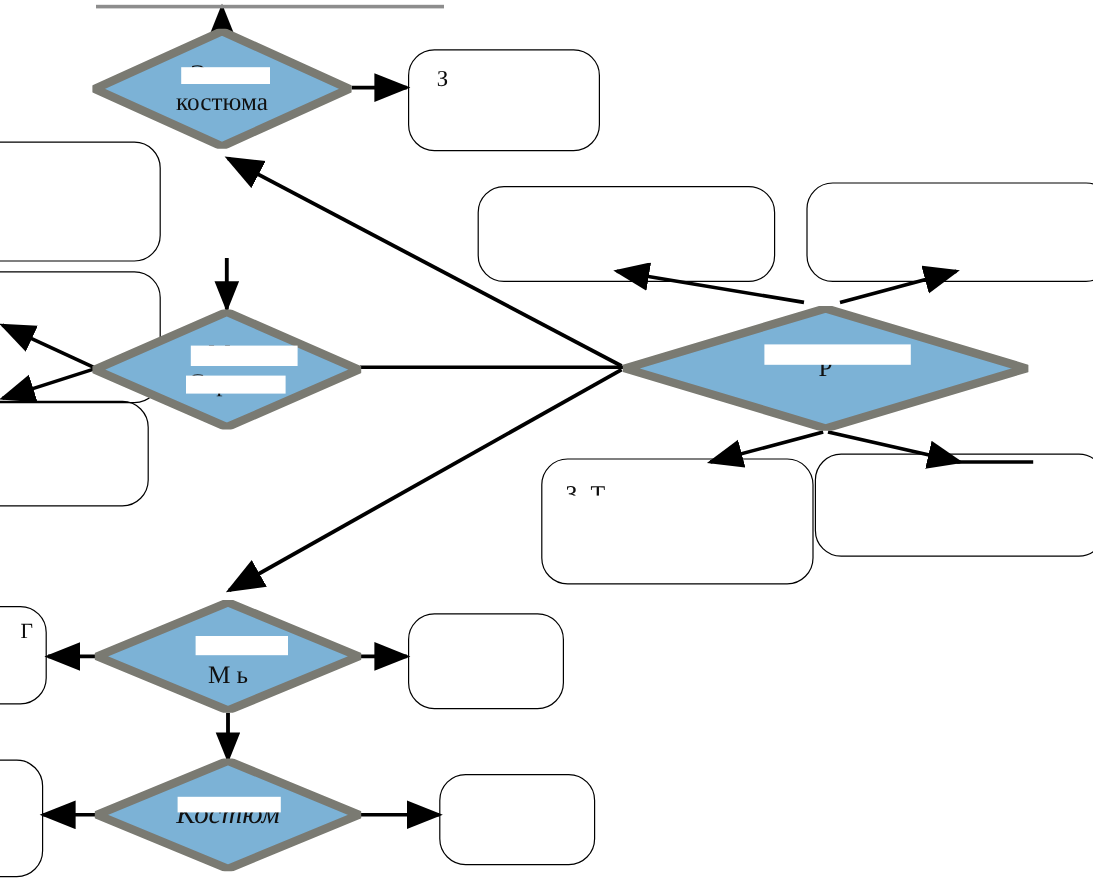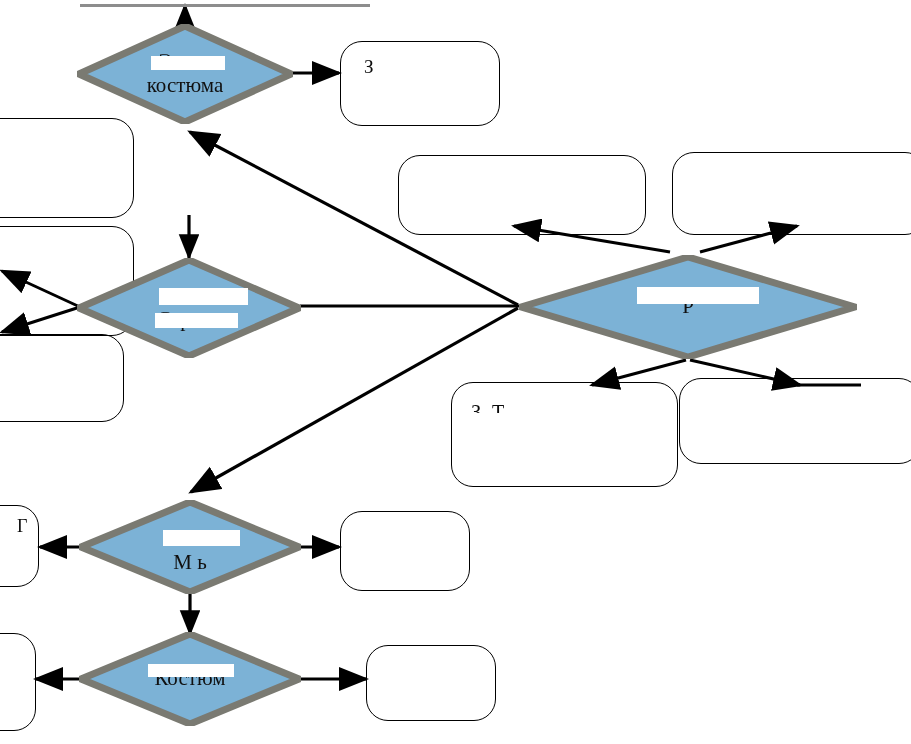--- a/index.html
+++ b/index.html
@@ -164,7 +164,7 @@
     <svg class="dshape" viewBox="0 0 222 94" preserveAspectRatio="none">
       <polygon points="111,2 220,47 111,92 2,47" fill="#7cb2d6" stroke="#7a7a72" stroke-width="7"></polygon>
     </svg>
-    <span class="dlabel" style="font-size:21px;">Костюм</span>
+    <span class="dlabel" style="font-size:24px;font-style:italic;">Костюм</span>
   </div>
 
   <div class="redact" style="left:151px;top:56px;width:74px;height:14px;"></div>

